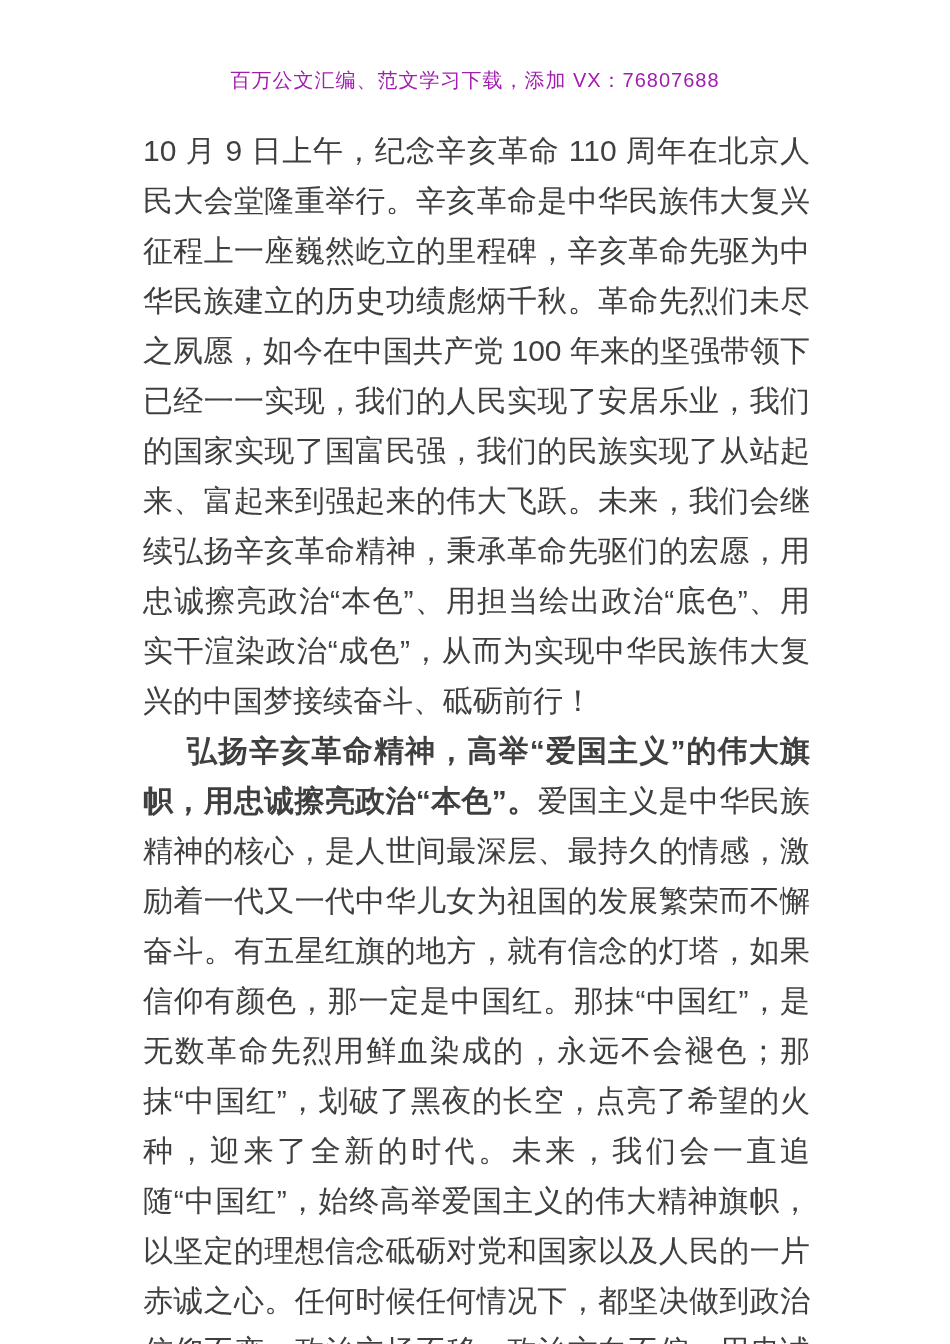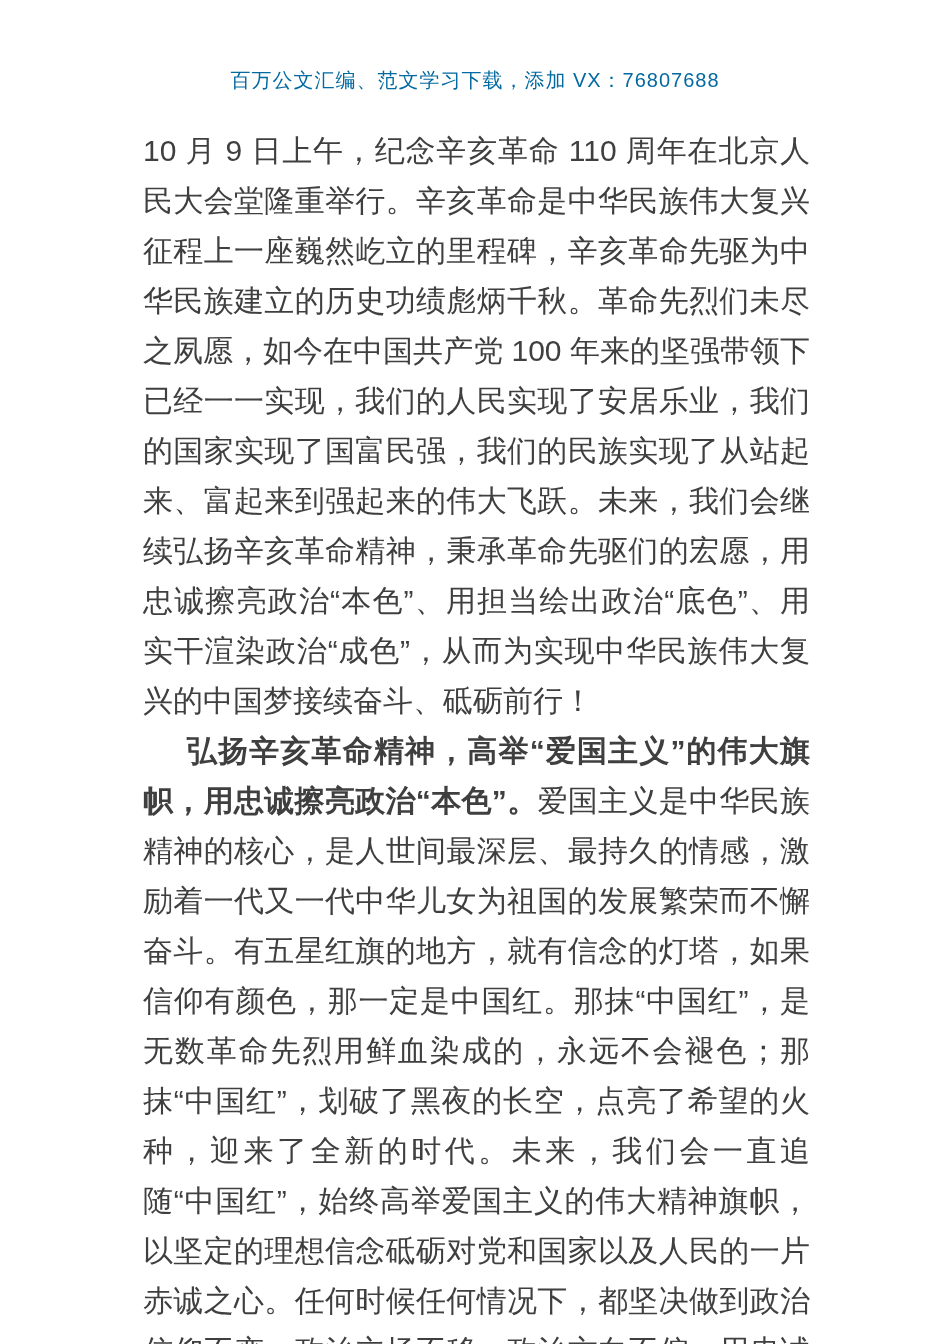--- a/index.html
+++ b/index.html
@@ -50,7 +50,7 @@
 </head>
 <body>
 
-<div class="promo-header" style="color: #0369a1; text-align: center;">百万公文汇编、范文学习下载，添加 VX：76807688</div>
+<div class="promo-header" style="color: #a21caf; text-align: center;">百万公文汇编、范文学习下载，添加 VX：76807688</div>
 
 <div class="doc-body" style="color: rgb(63, 63, 63);">
 

